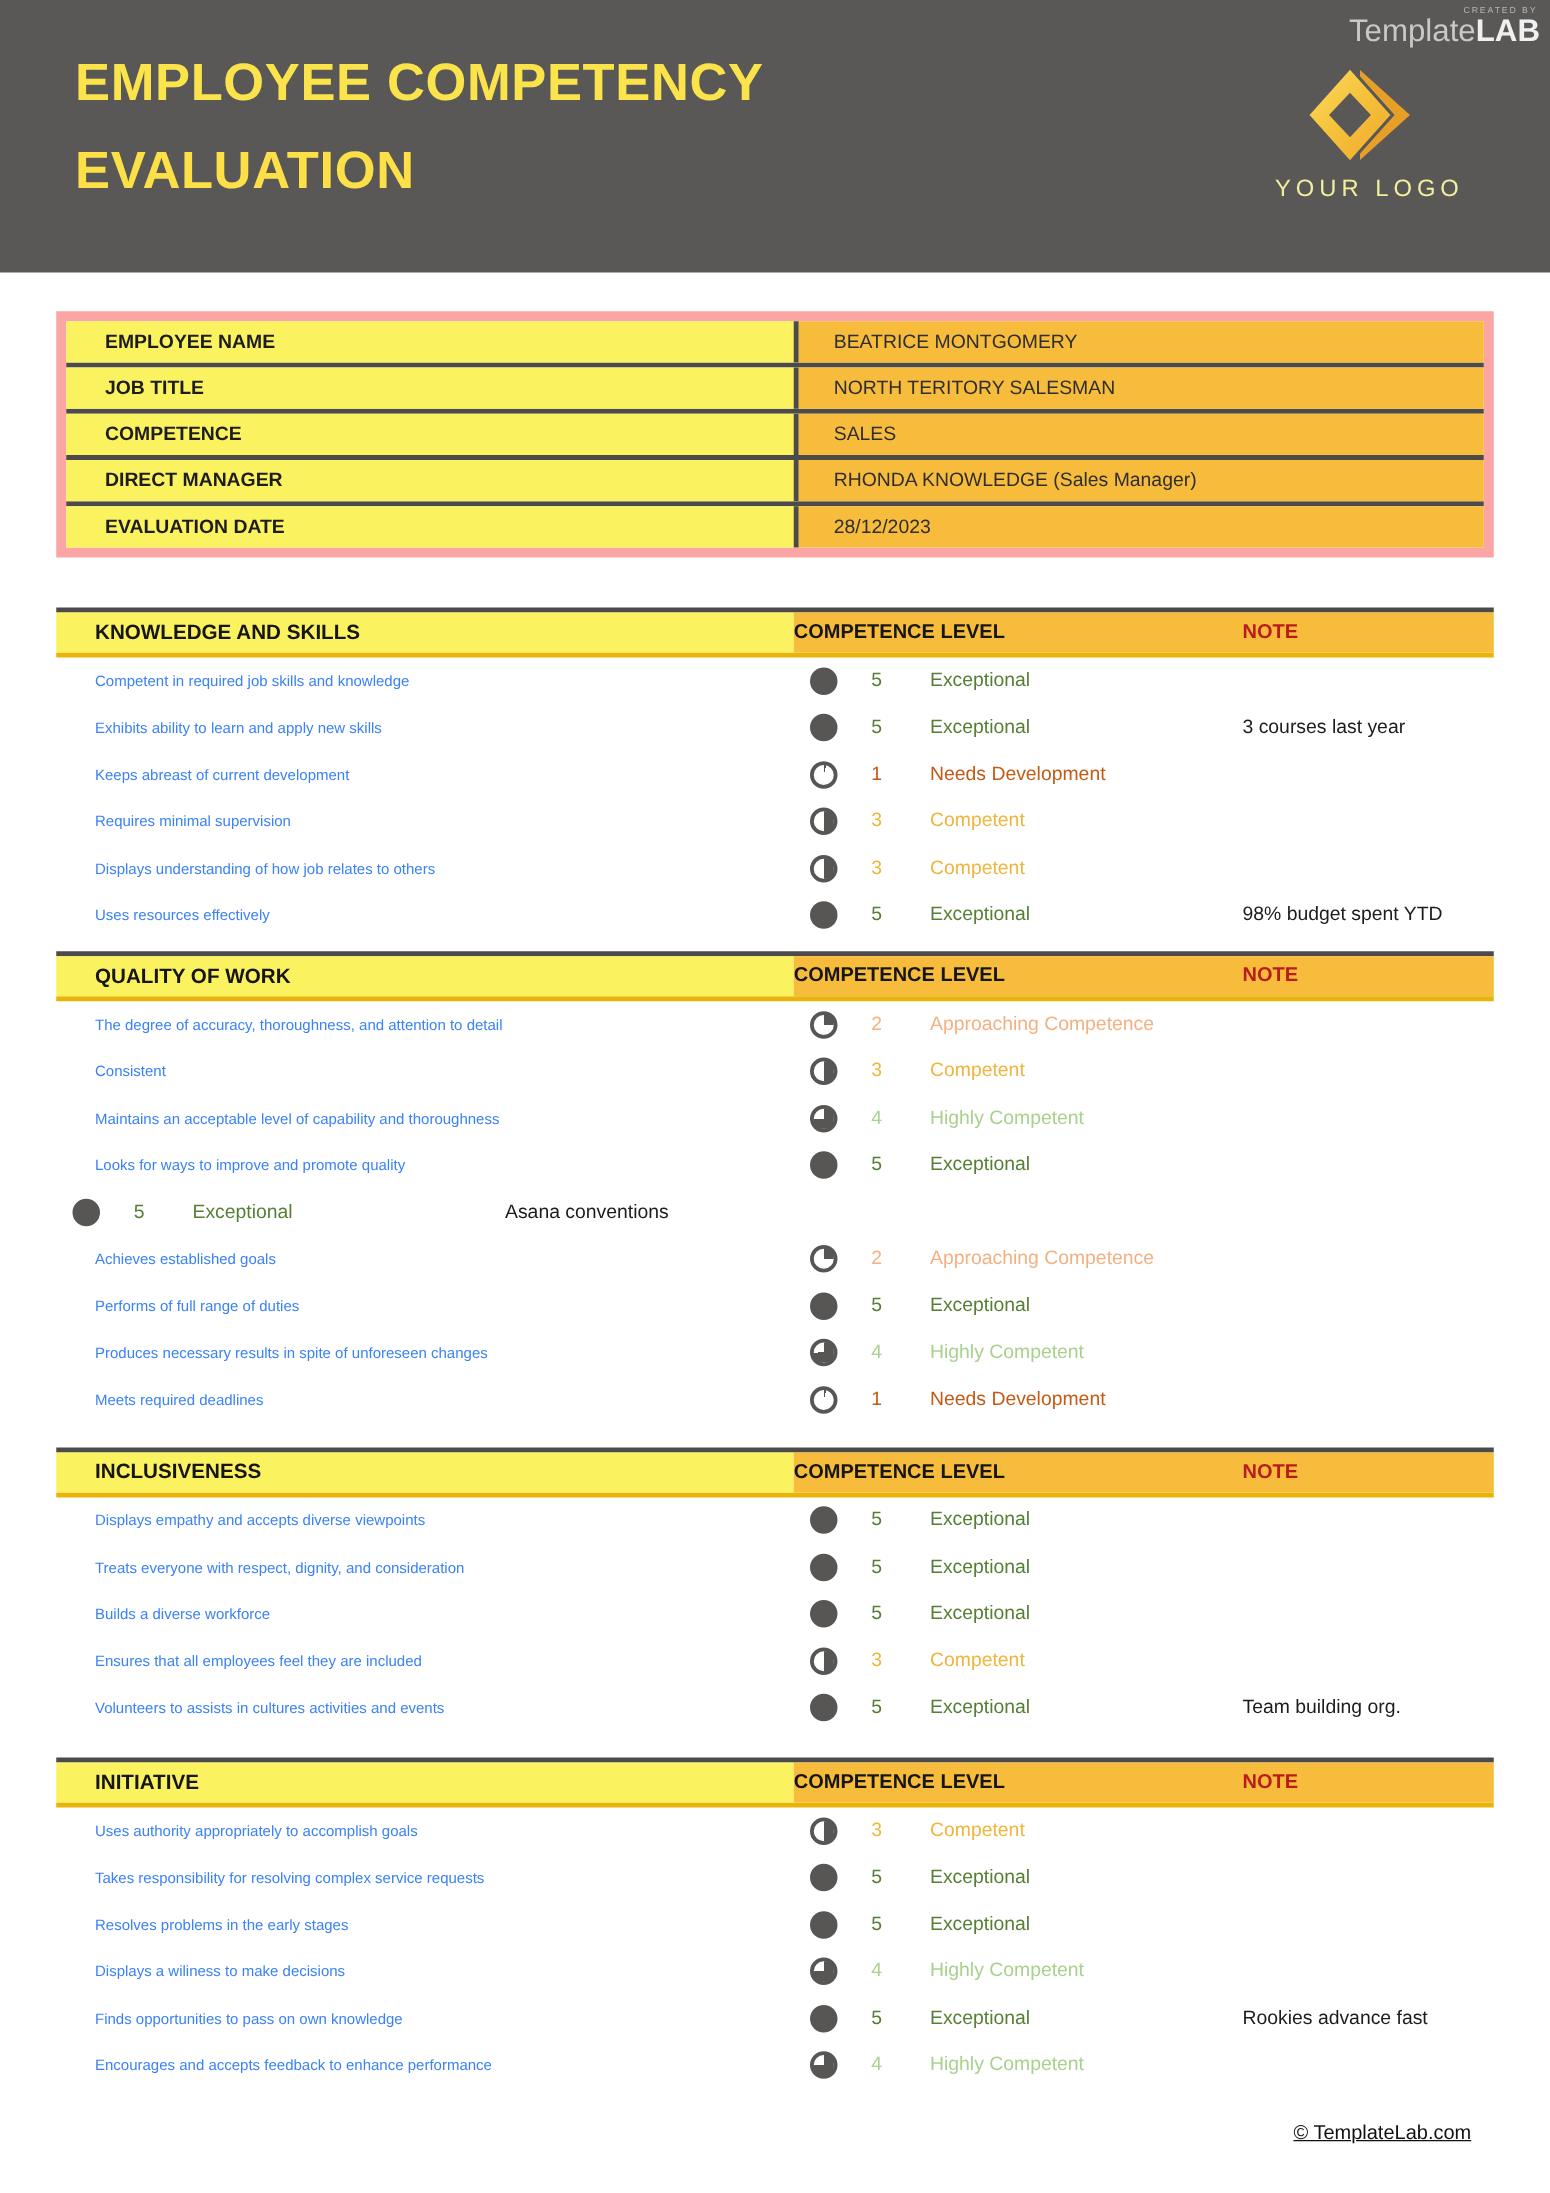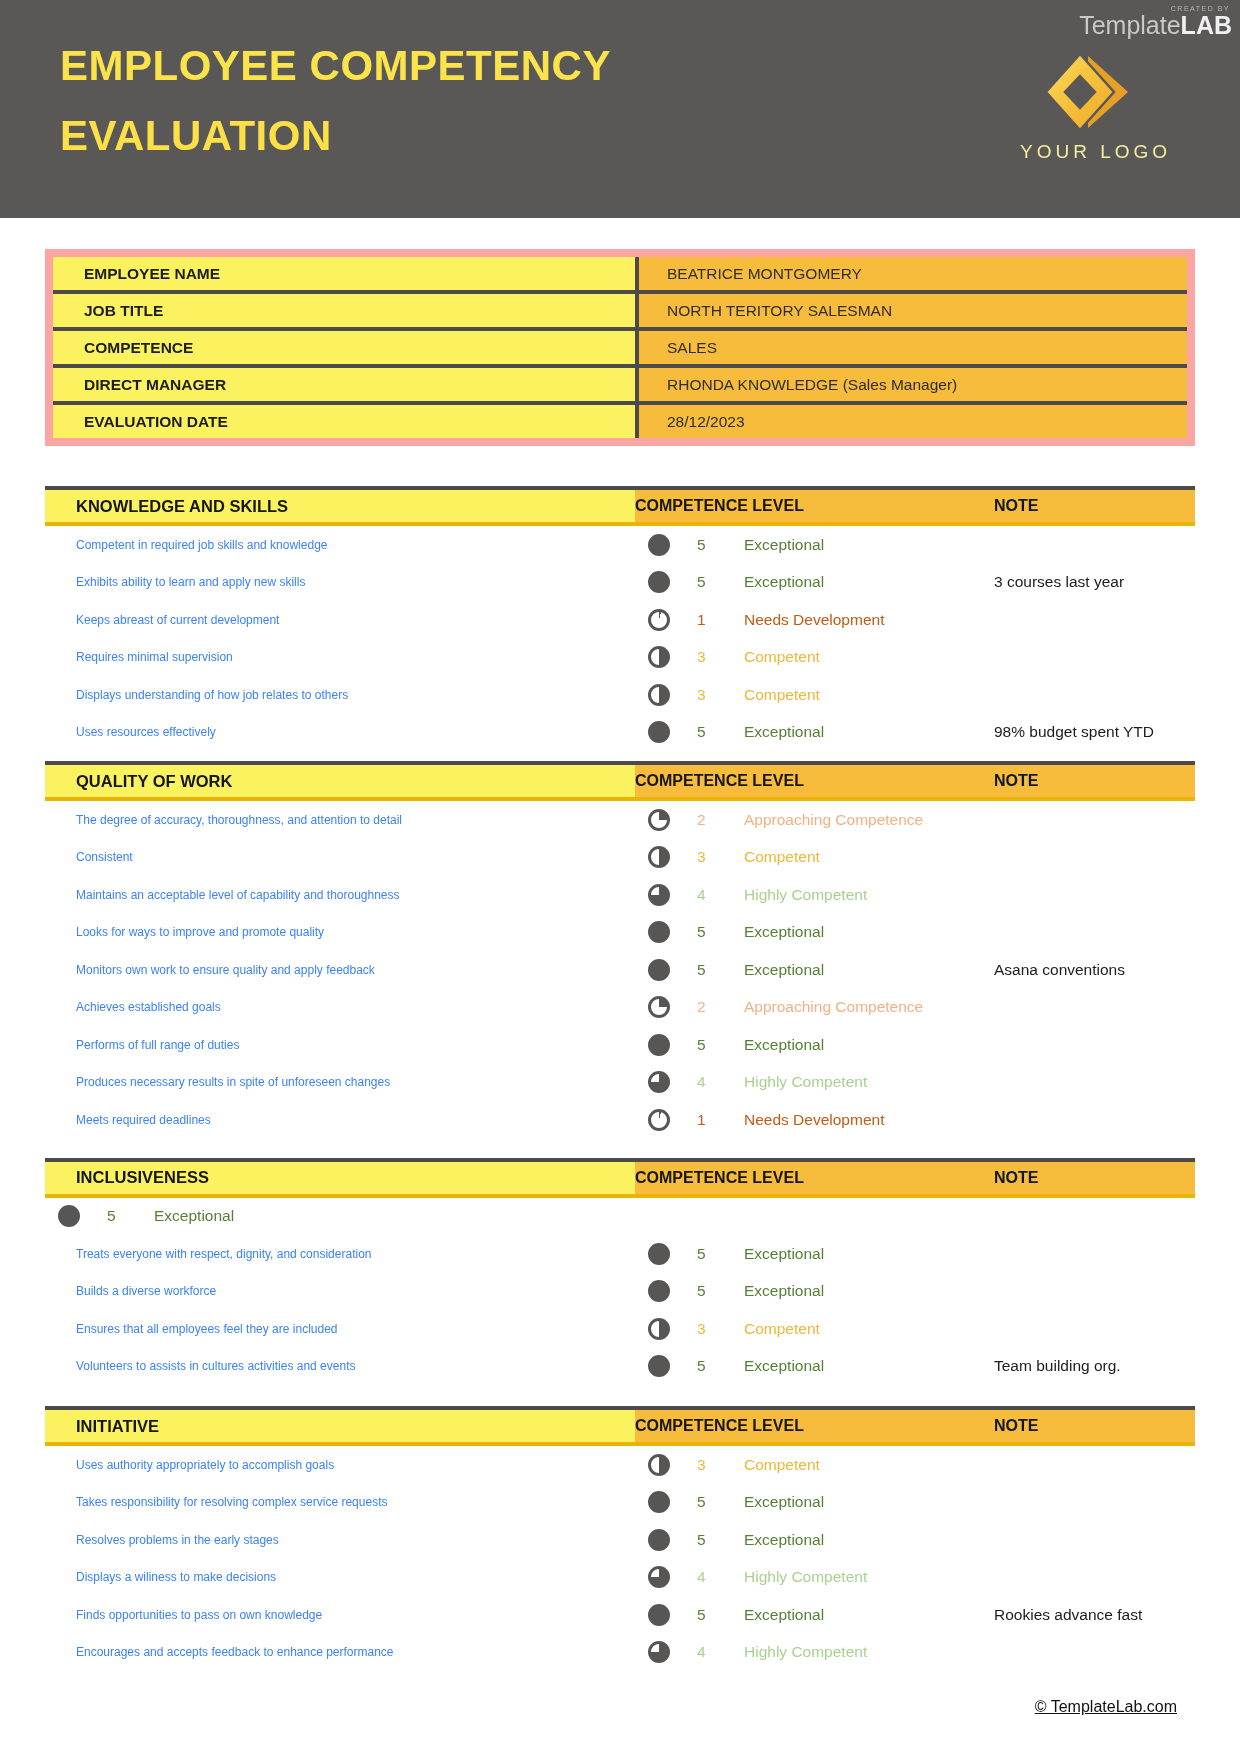--- a/index.html
+++ b/index.html
@@ -50,7 +50,7 @@
   }
   .sec-right { flex:1; background:#F7BC3B; display:flex; align-items:center; }
   .sec-competence { width:359px; box-sizing:border-box; font-weight:bold; font-size:16px; color:#161616; }
-  .sec-note { font-weight:bold; font-size:16px; color:#0f172a; }
+  .sec-note { font-weight:bold; font-size:16px; color:#b91c1c; }
 
   .crow { display:flex; align-items:center; height:37.5px; }
   .crow-desc { width:590px; box-sizing:border-box; padding-left:31px; font-size:12px; color:#3b82f6; }

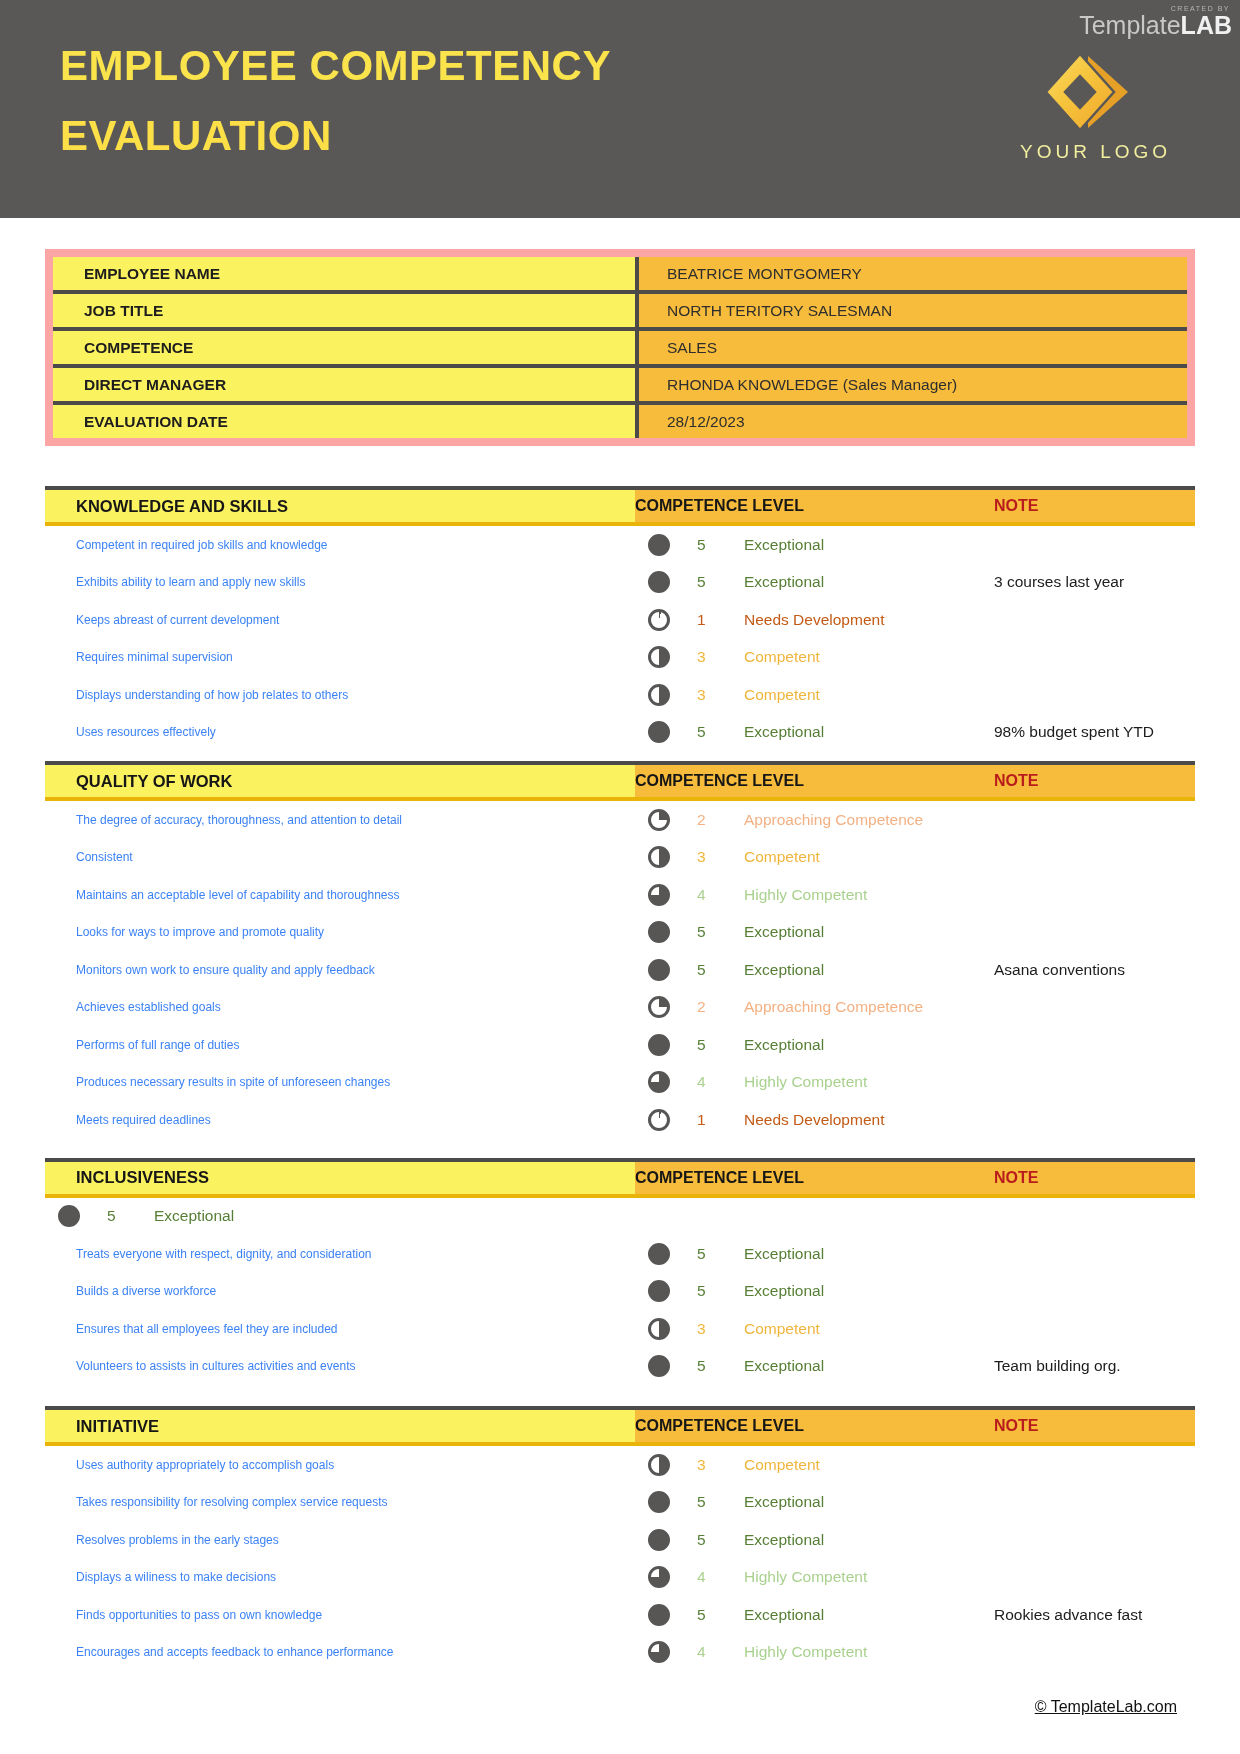--- a/index.html
+++ b/index.html
@@ -228,7 +228,6 @@
       <div class="crow-note"></div>
     </div>
         <div class="crow">
-      <div class="crow-desc">Monitors own work to ensure quality and apply feedback</div>
       <div class="crow-icon">
         <span class="pie" style="background:#575655"></span>
       </div>

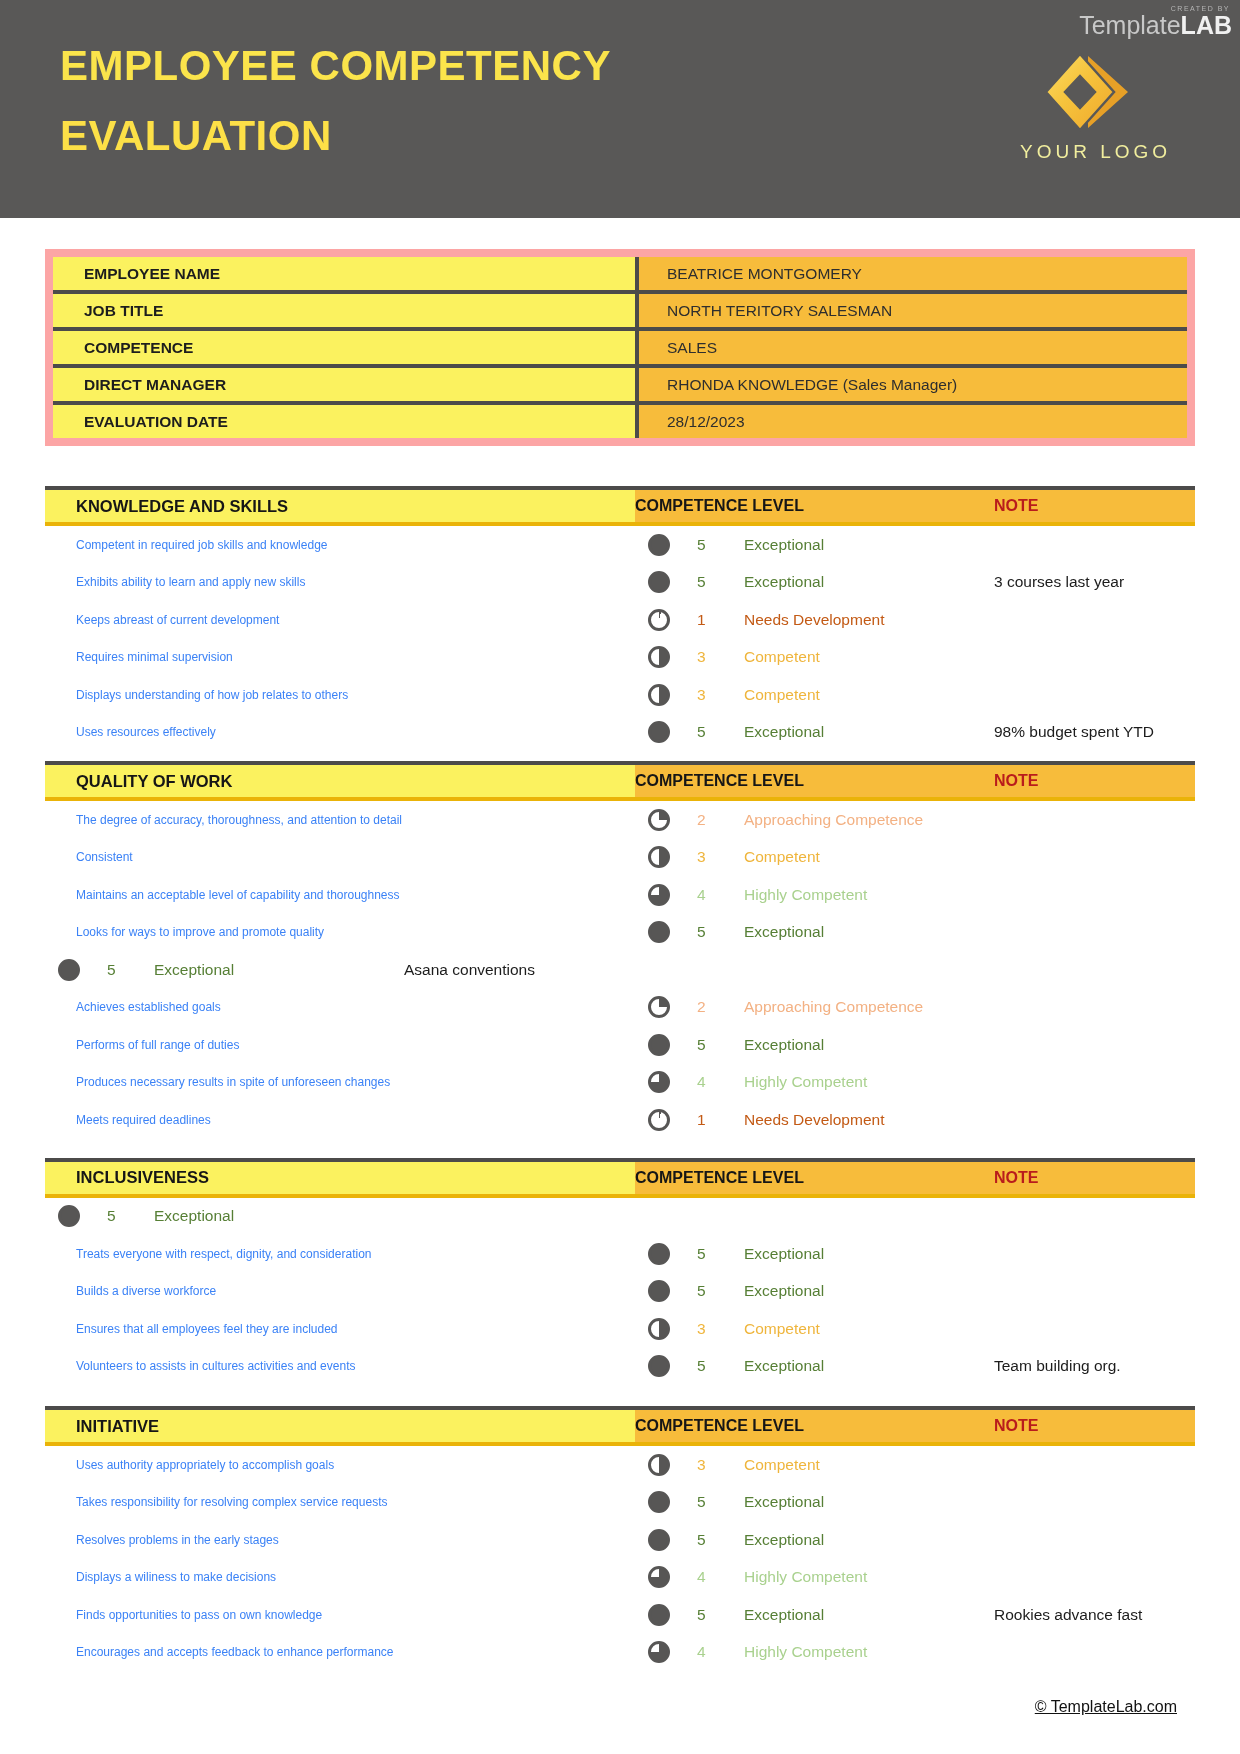--- a/index.html
+++ b/index.html
@@ -281,6 +281,7 @@
          </div>
        </div>
        <div class="crow">
+      <div class="crow-desc">Displays empathy and accepts diverse viewpoints</div>
       <div class="crow-icon">
         <span class="pie" style="background:#575655"></span>
       </div>

